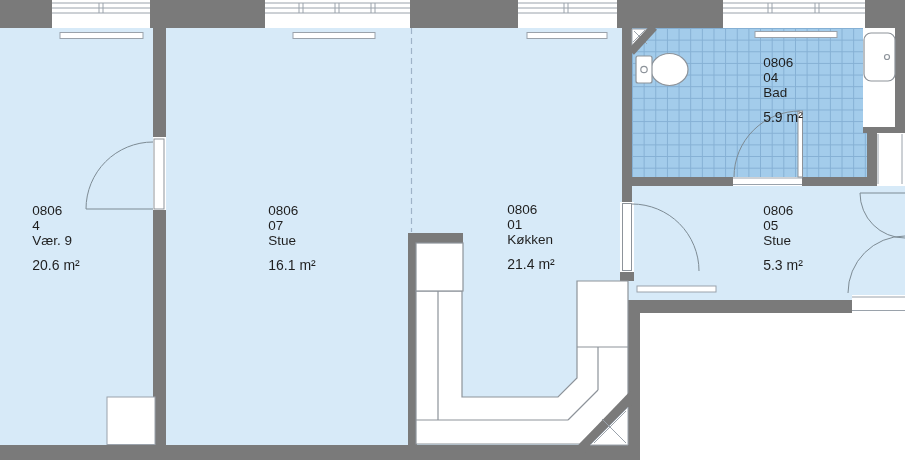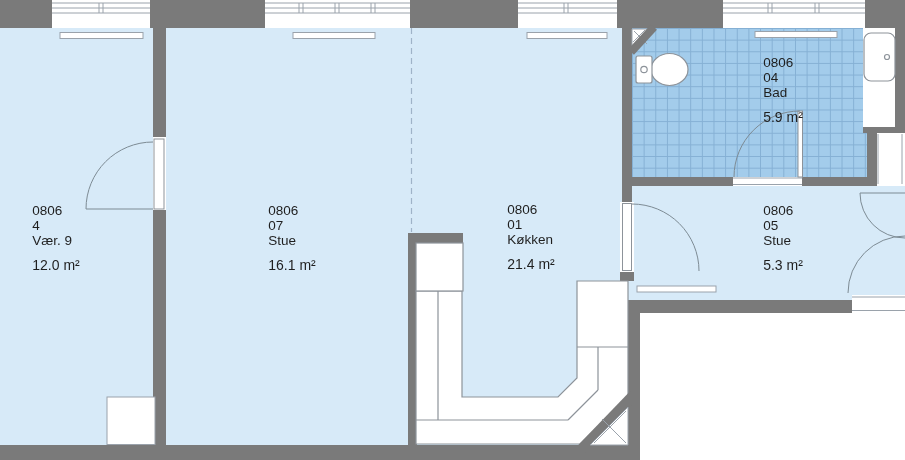--- a/index.html
+++ b/index.html
@@ -156,7 +156,7 @@
     <span>0806</span>
     <span>4</span>
     <span>Vær. 9</span>
-    <span class="area">12.0 m²</span>
+    <span class="area">20.6 m²</span>
   </div>
   <div class="room-label" style="left:292px;top:203px;">
     <span>0806</span>

